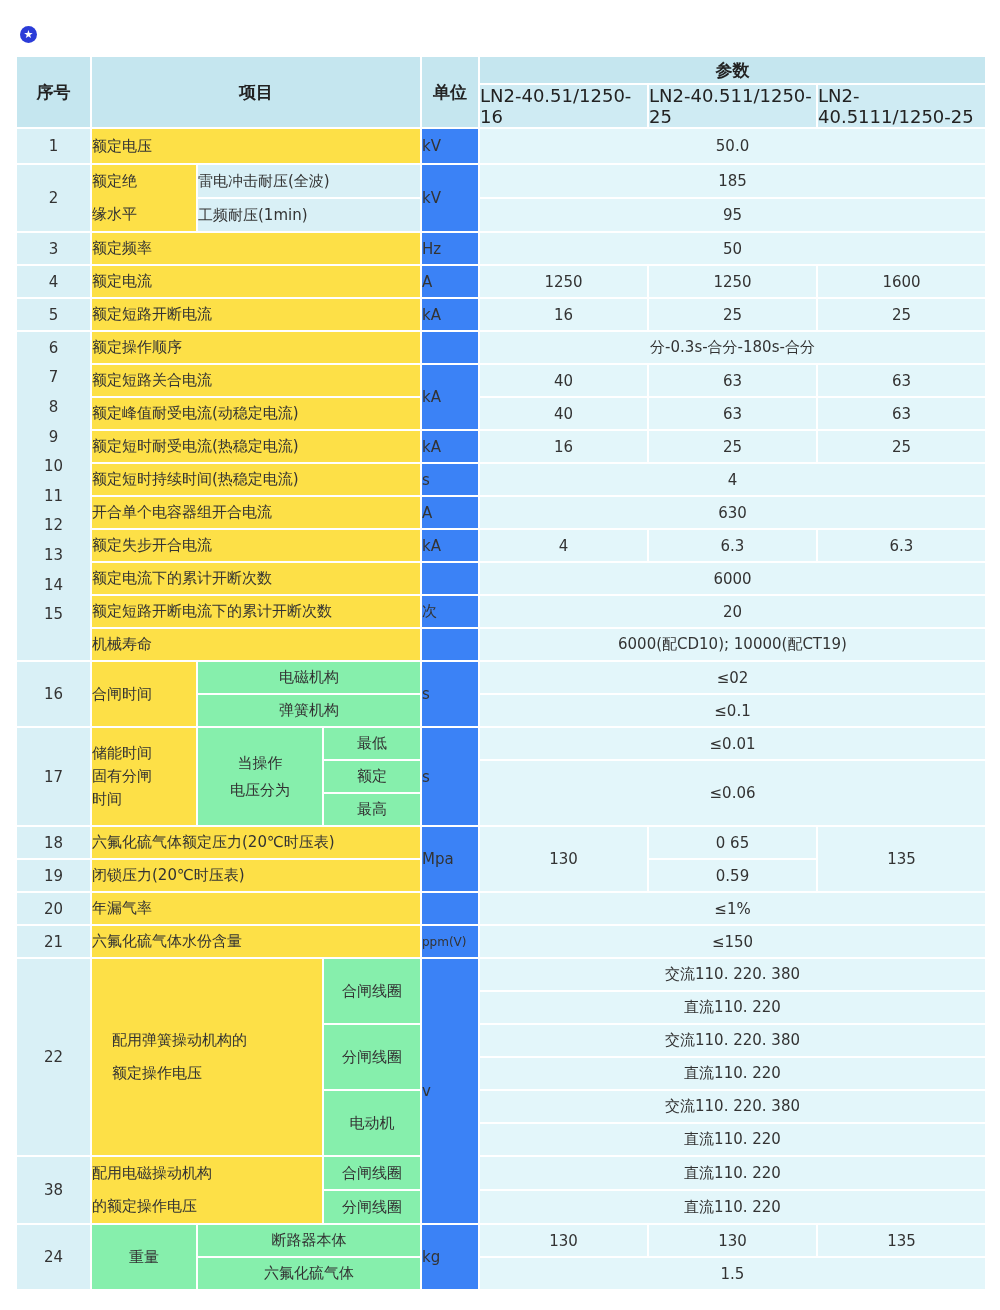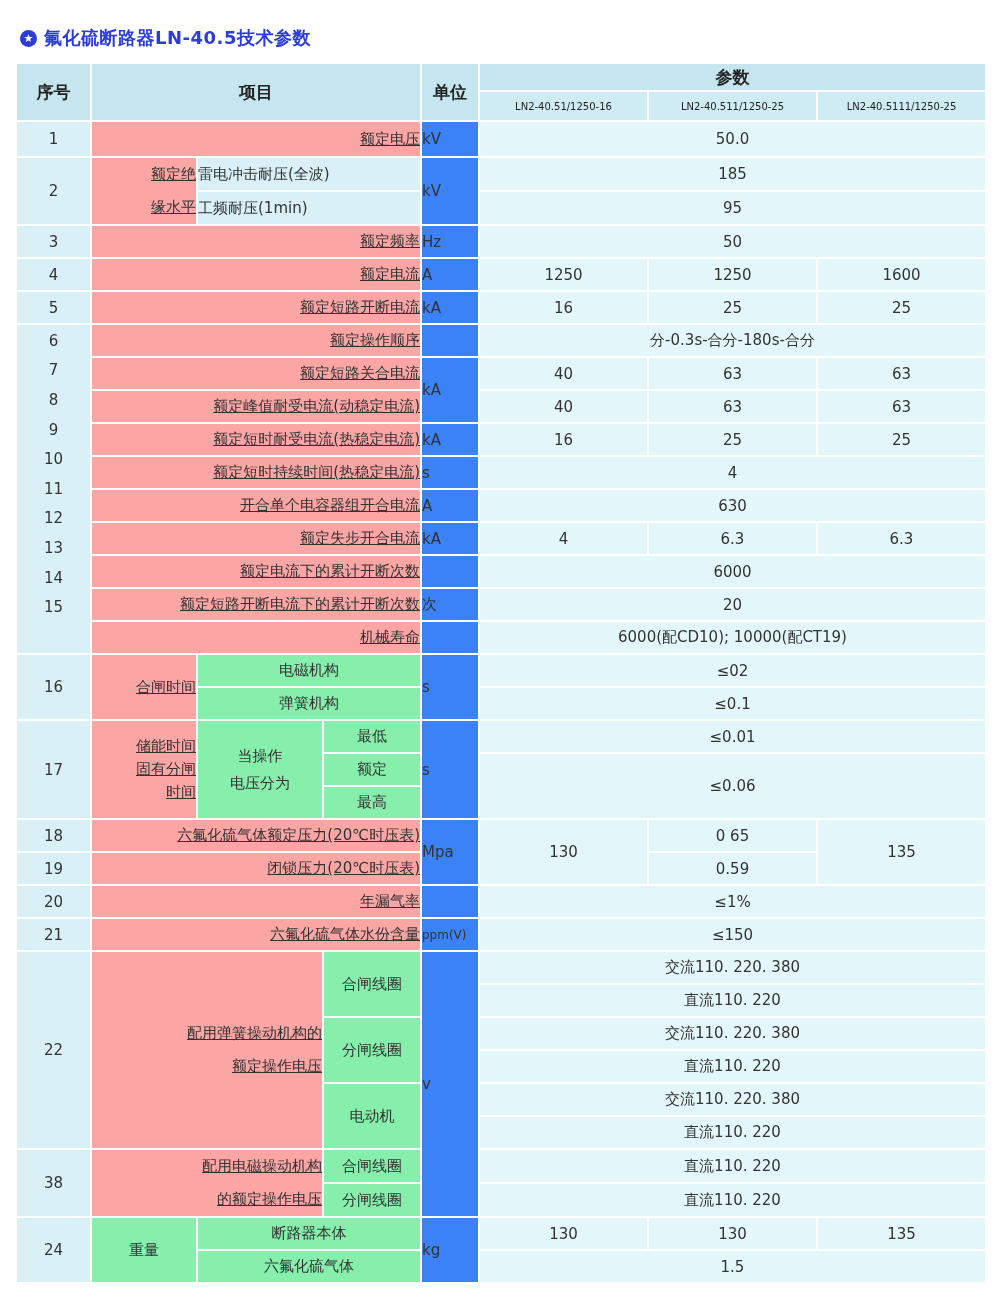--- a/index.html
+++ b/index.html
@@ -68,7 +68,6 @@
 
 <div class="title-bar">
   <span class="star-badge">★</span>
-  <span class="title-text">氟化硫断路器LN-40.5技术参数</span>
 </div>
 
 <table class="spec">

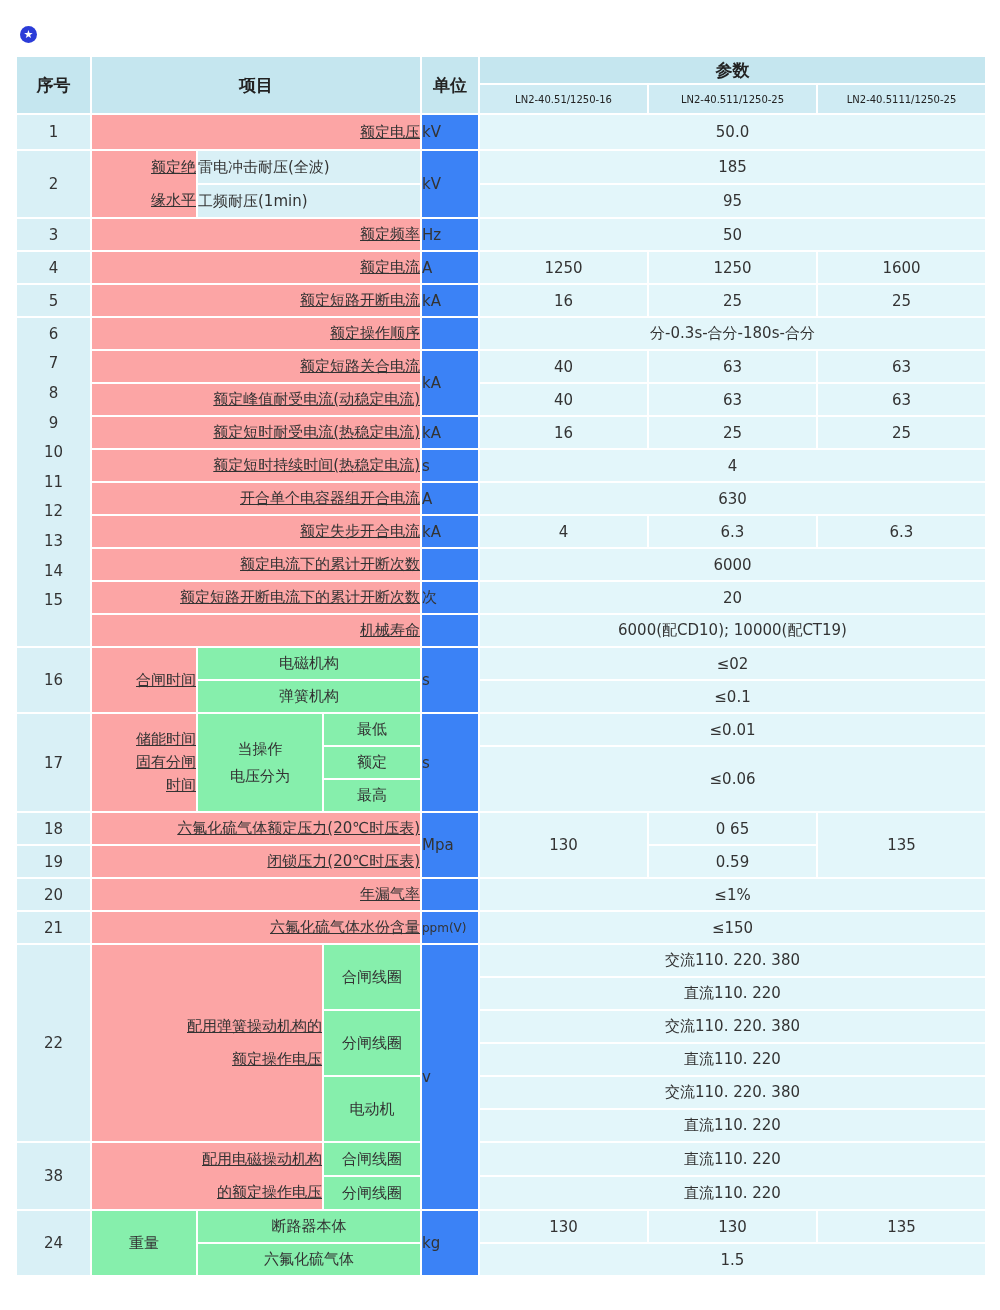--- a/index.html
+++ b/index.html
@@ -38,7 +38,7 @@
     text-align:center;color:#222;
   }
   .model{
-    background:#cfebf3;font-size:10px;text-align:center;color:#222;
+    background:#cfebf3;font-size:18px;text-align:left;color:#222;
   }
   .c-seq{background:#d9f0f6;text-align:center;}
   .c-item{background:#fca5a5;text-align:right;padding:0 4px 0 15px;text-decoration:underline;}

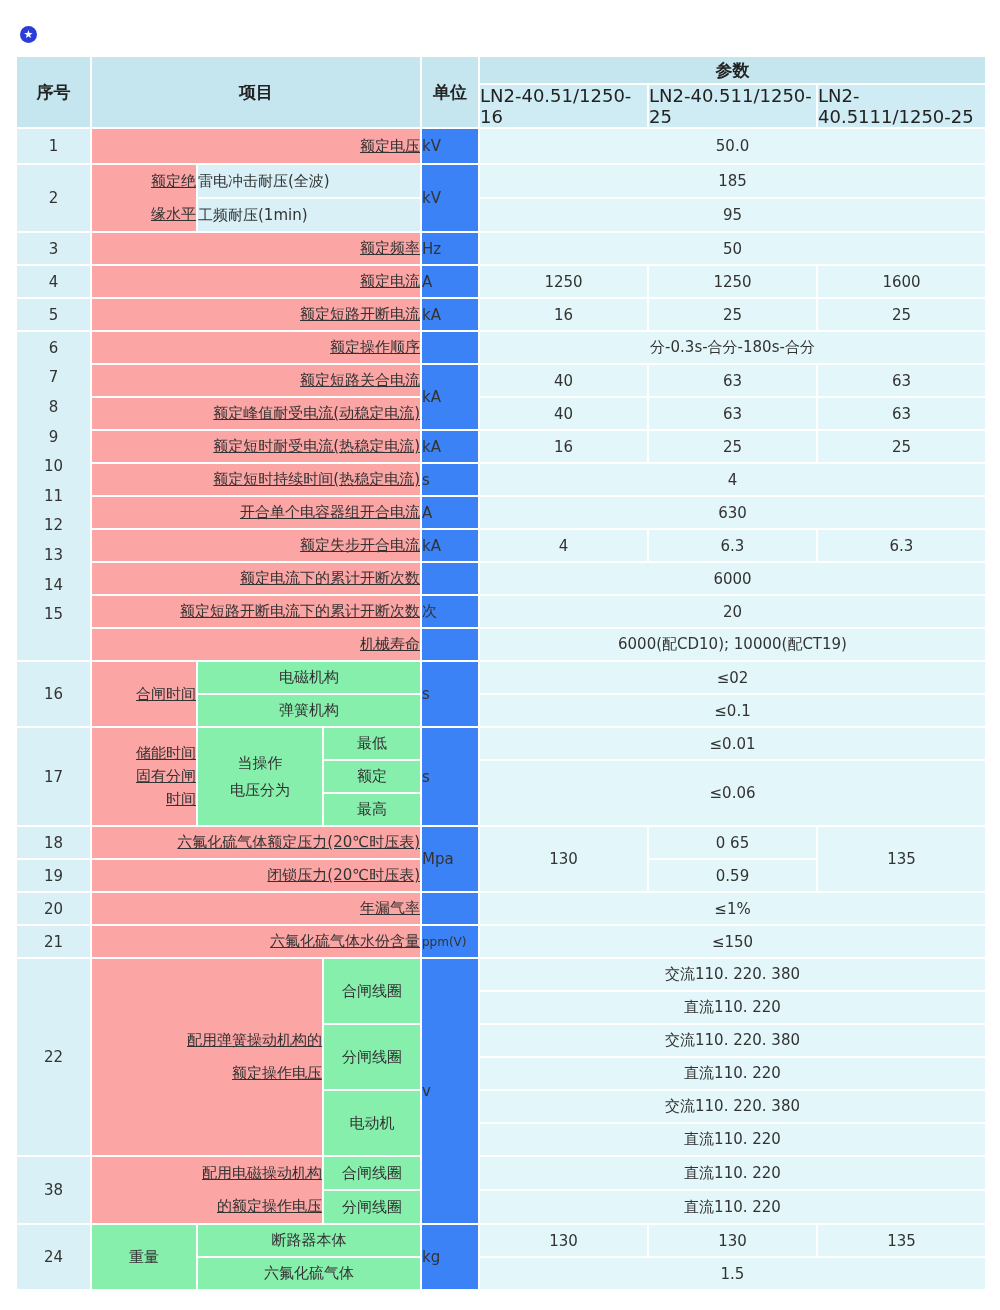--- a/index.html
+++ b/index.html
@@ -41,7 +41,7 @@
     background:#cfebf3;font-size:18px;text-align:left;color:#222;
   }
   .c-seq{background:#d9f0f6;text-align:center;}
-  .c-item{background:#fca5a5;text-align:right;padding:0 4px 0 15px;text-decoration:underline;}
+  .c-item{background:#fde047;text-align:left;padding:0 4px 0 15px;}
   .c-sub{background:#86efac;text-align:center;}
   .c-subL{background:#d9f0f6;text-align:left;padding:0 4px 0 14px;}
   .c-unit{background:#3b82f6;text-align:left;}

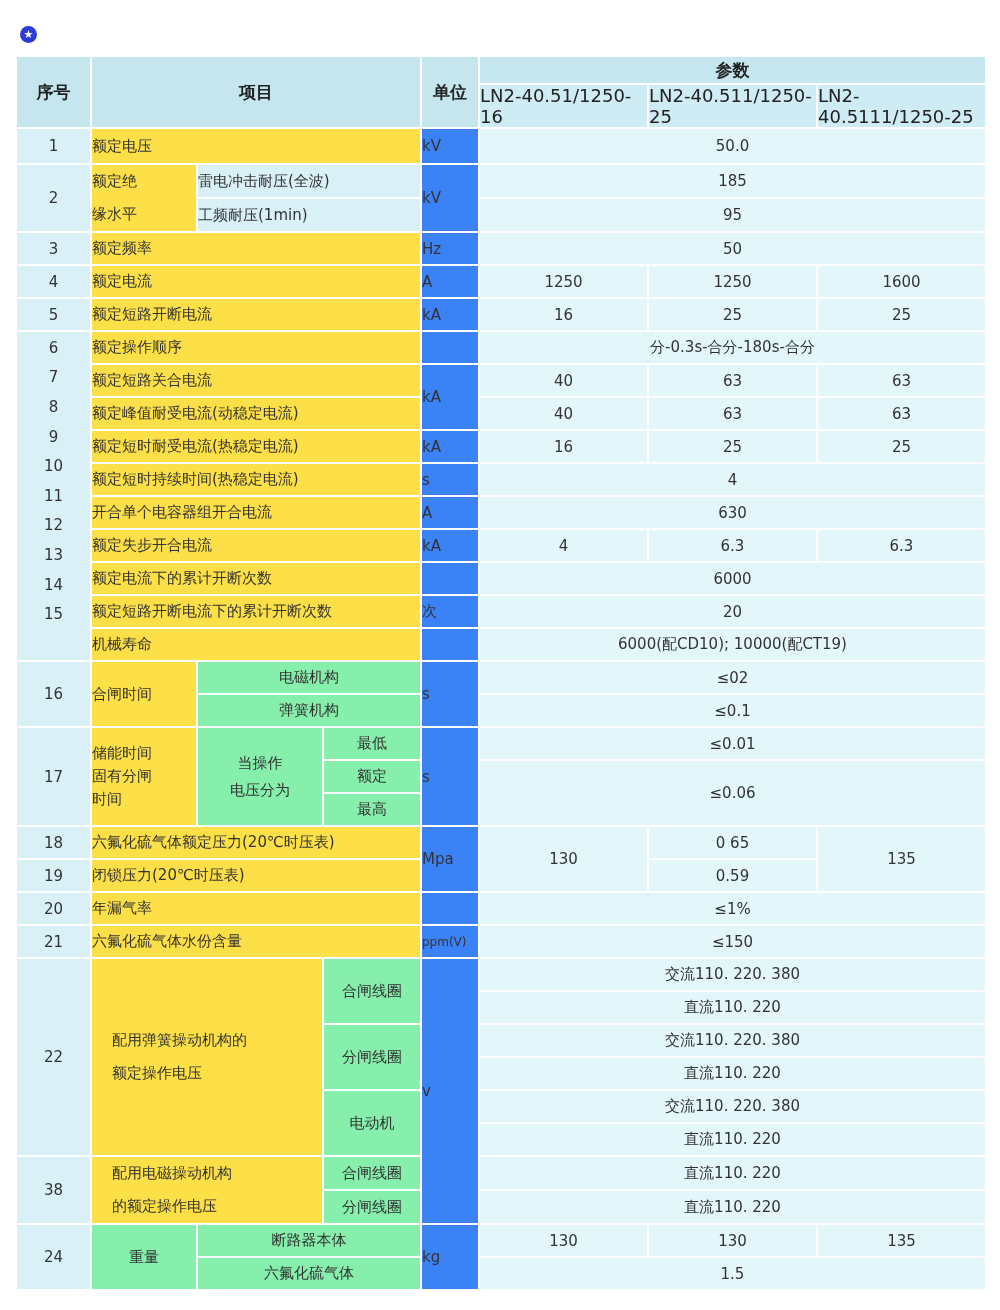--- a/index.html
+++ b/index.html
@@ -307,7 +307,7 @@
 
   <tr class="h-33">
     <td class="c-seq" rowspan="2">38</td>
-    <td class="c-item preline lh-wide" colspan="2" rowspan="2" style="padding-left:20px">配用电磁操动机构
+    <td class="c-item preline lh-wide" colspan="2" rowspan="2" style="">配用电磁操动机构
 的额定操作电压</td>
     <td class="c-sub">合闸线圈</td>
     <td class="c-val" colspan="3">直流110. 220</td>

